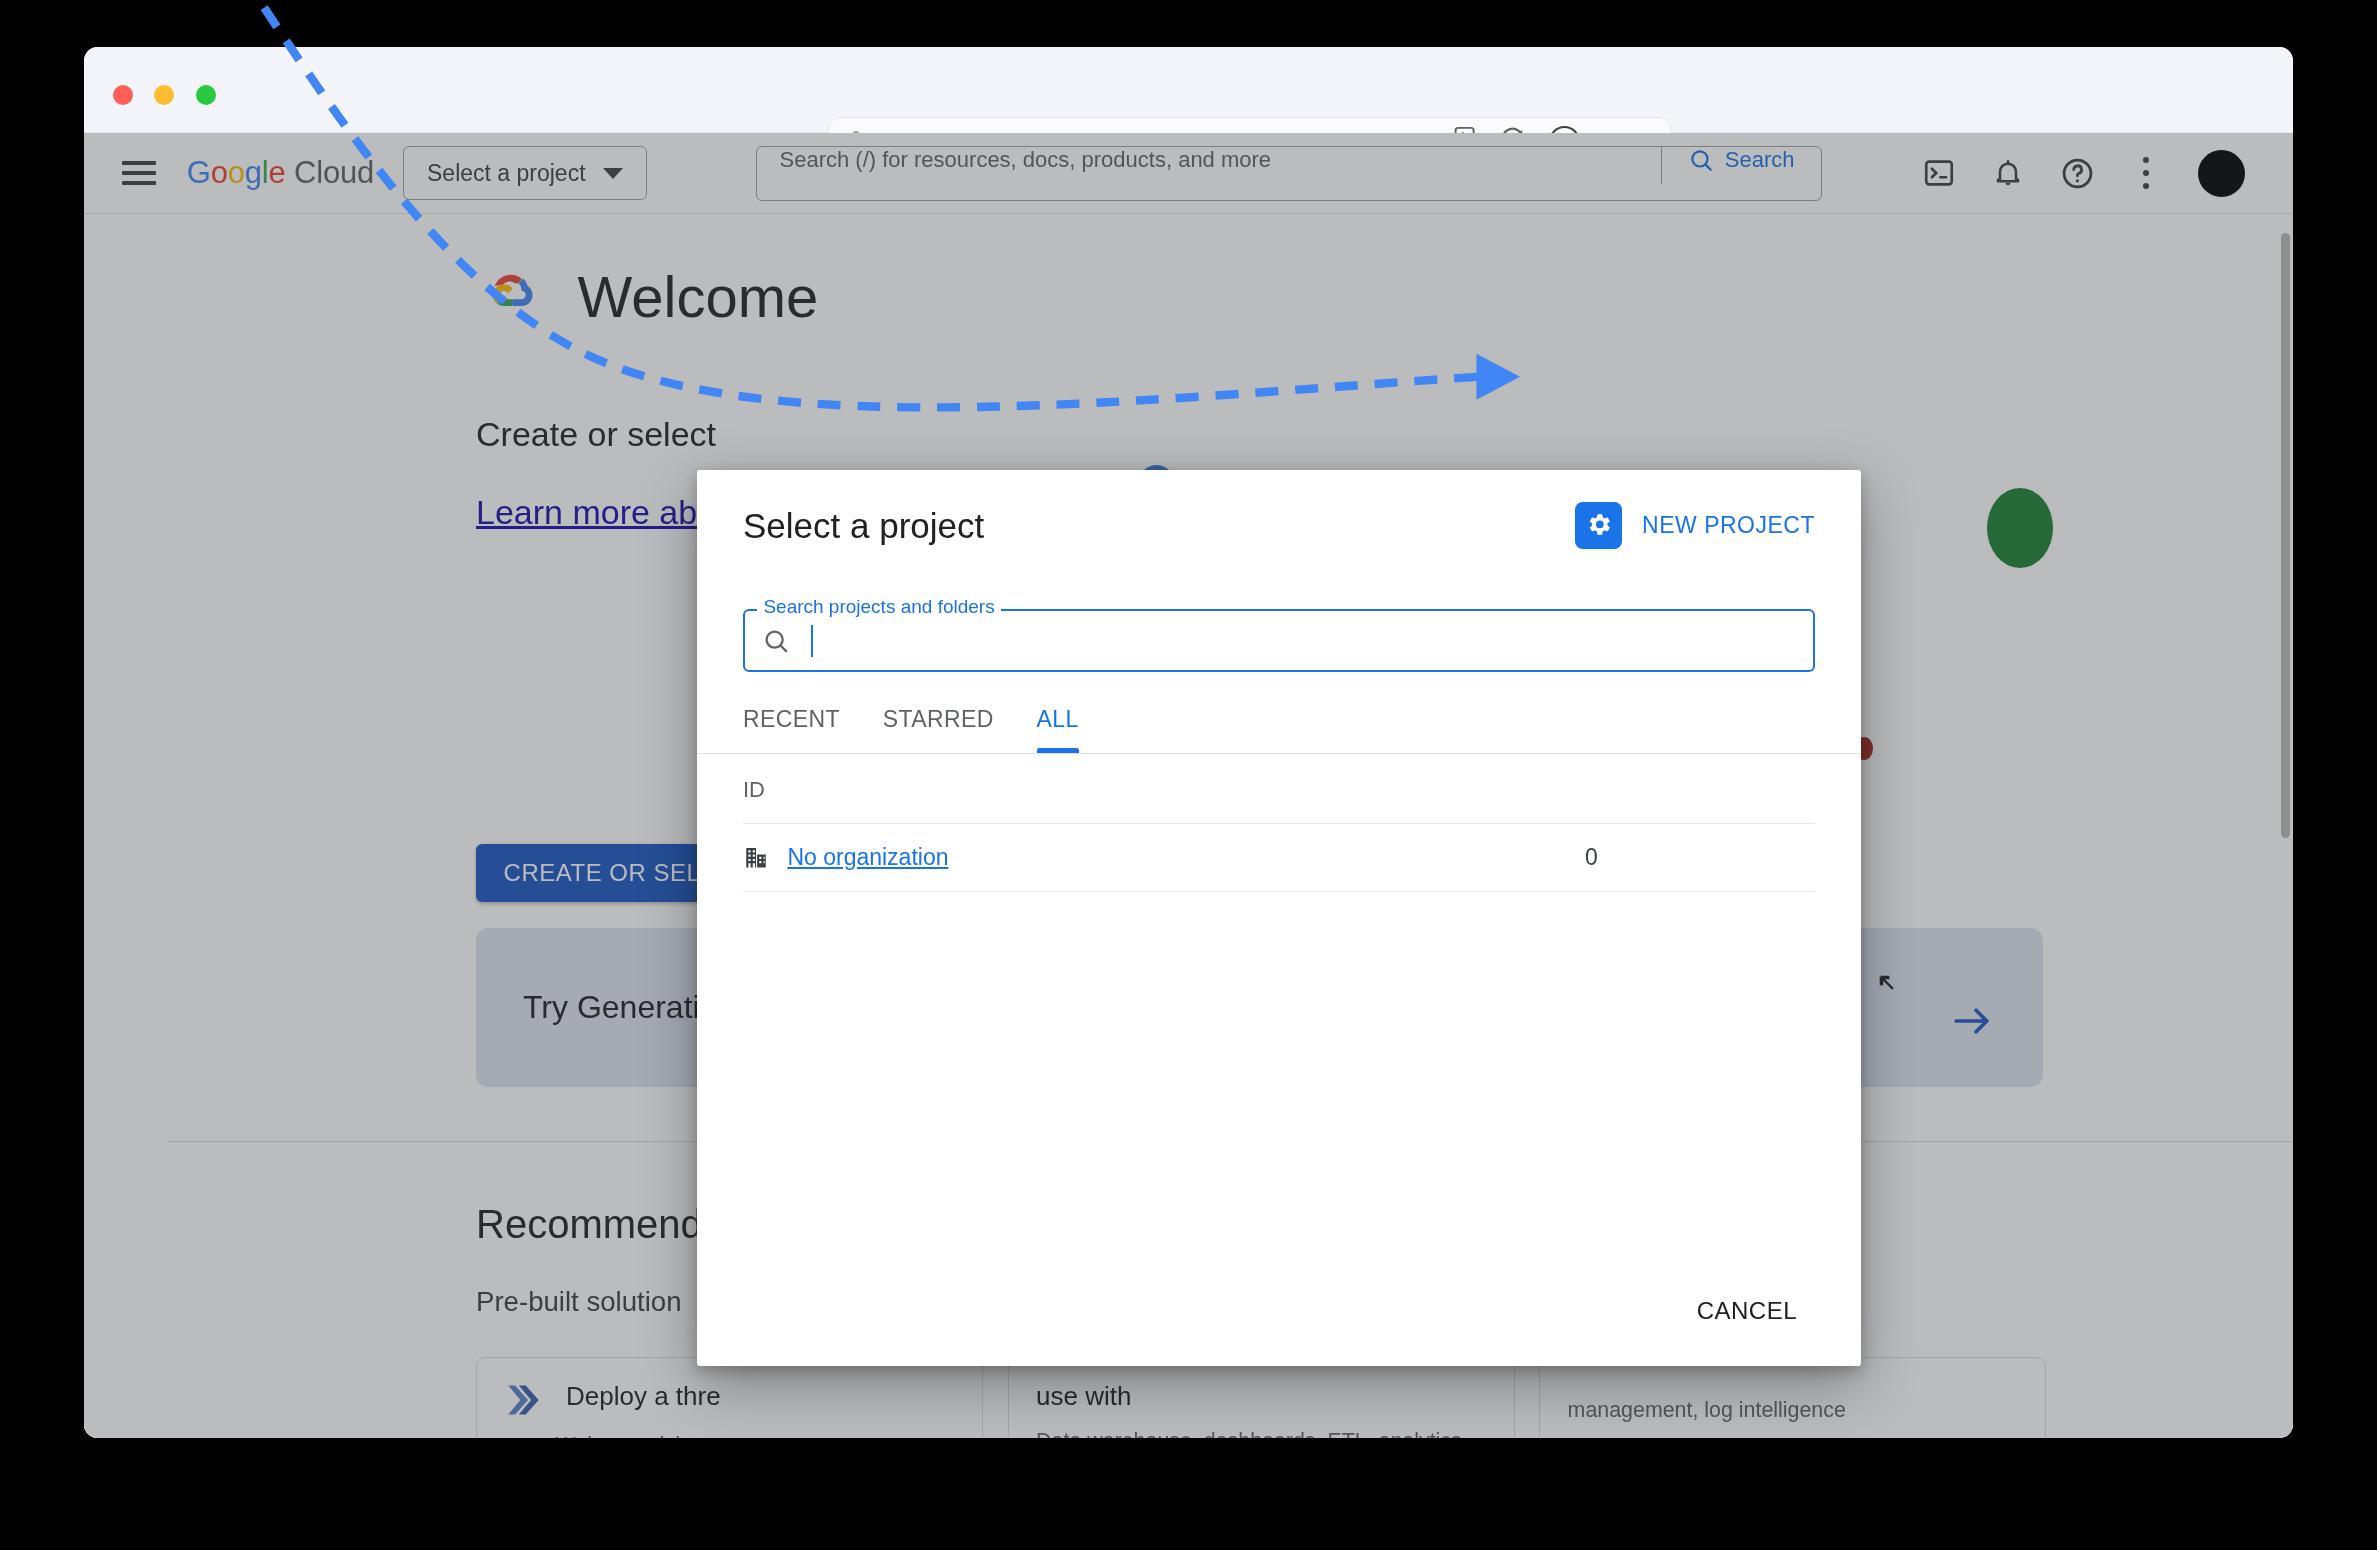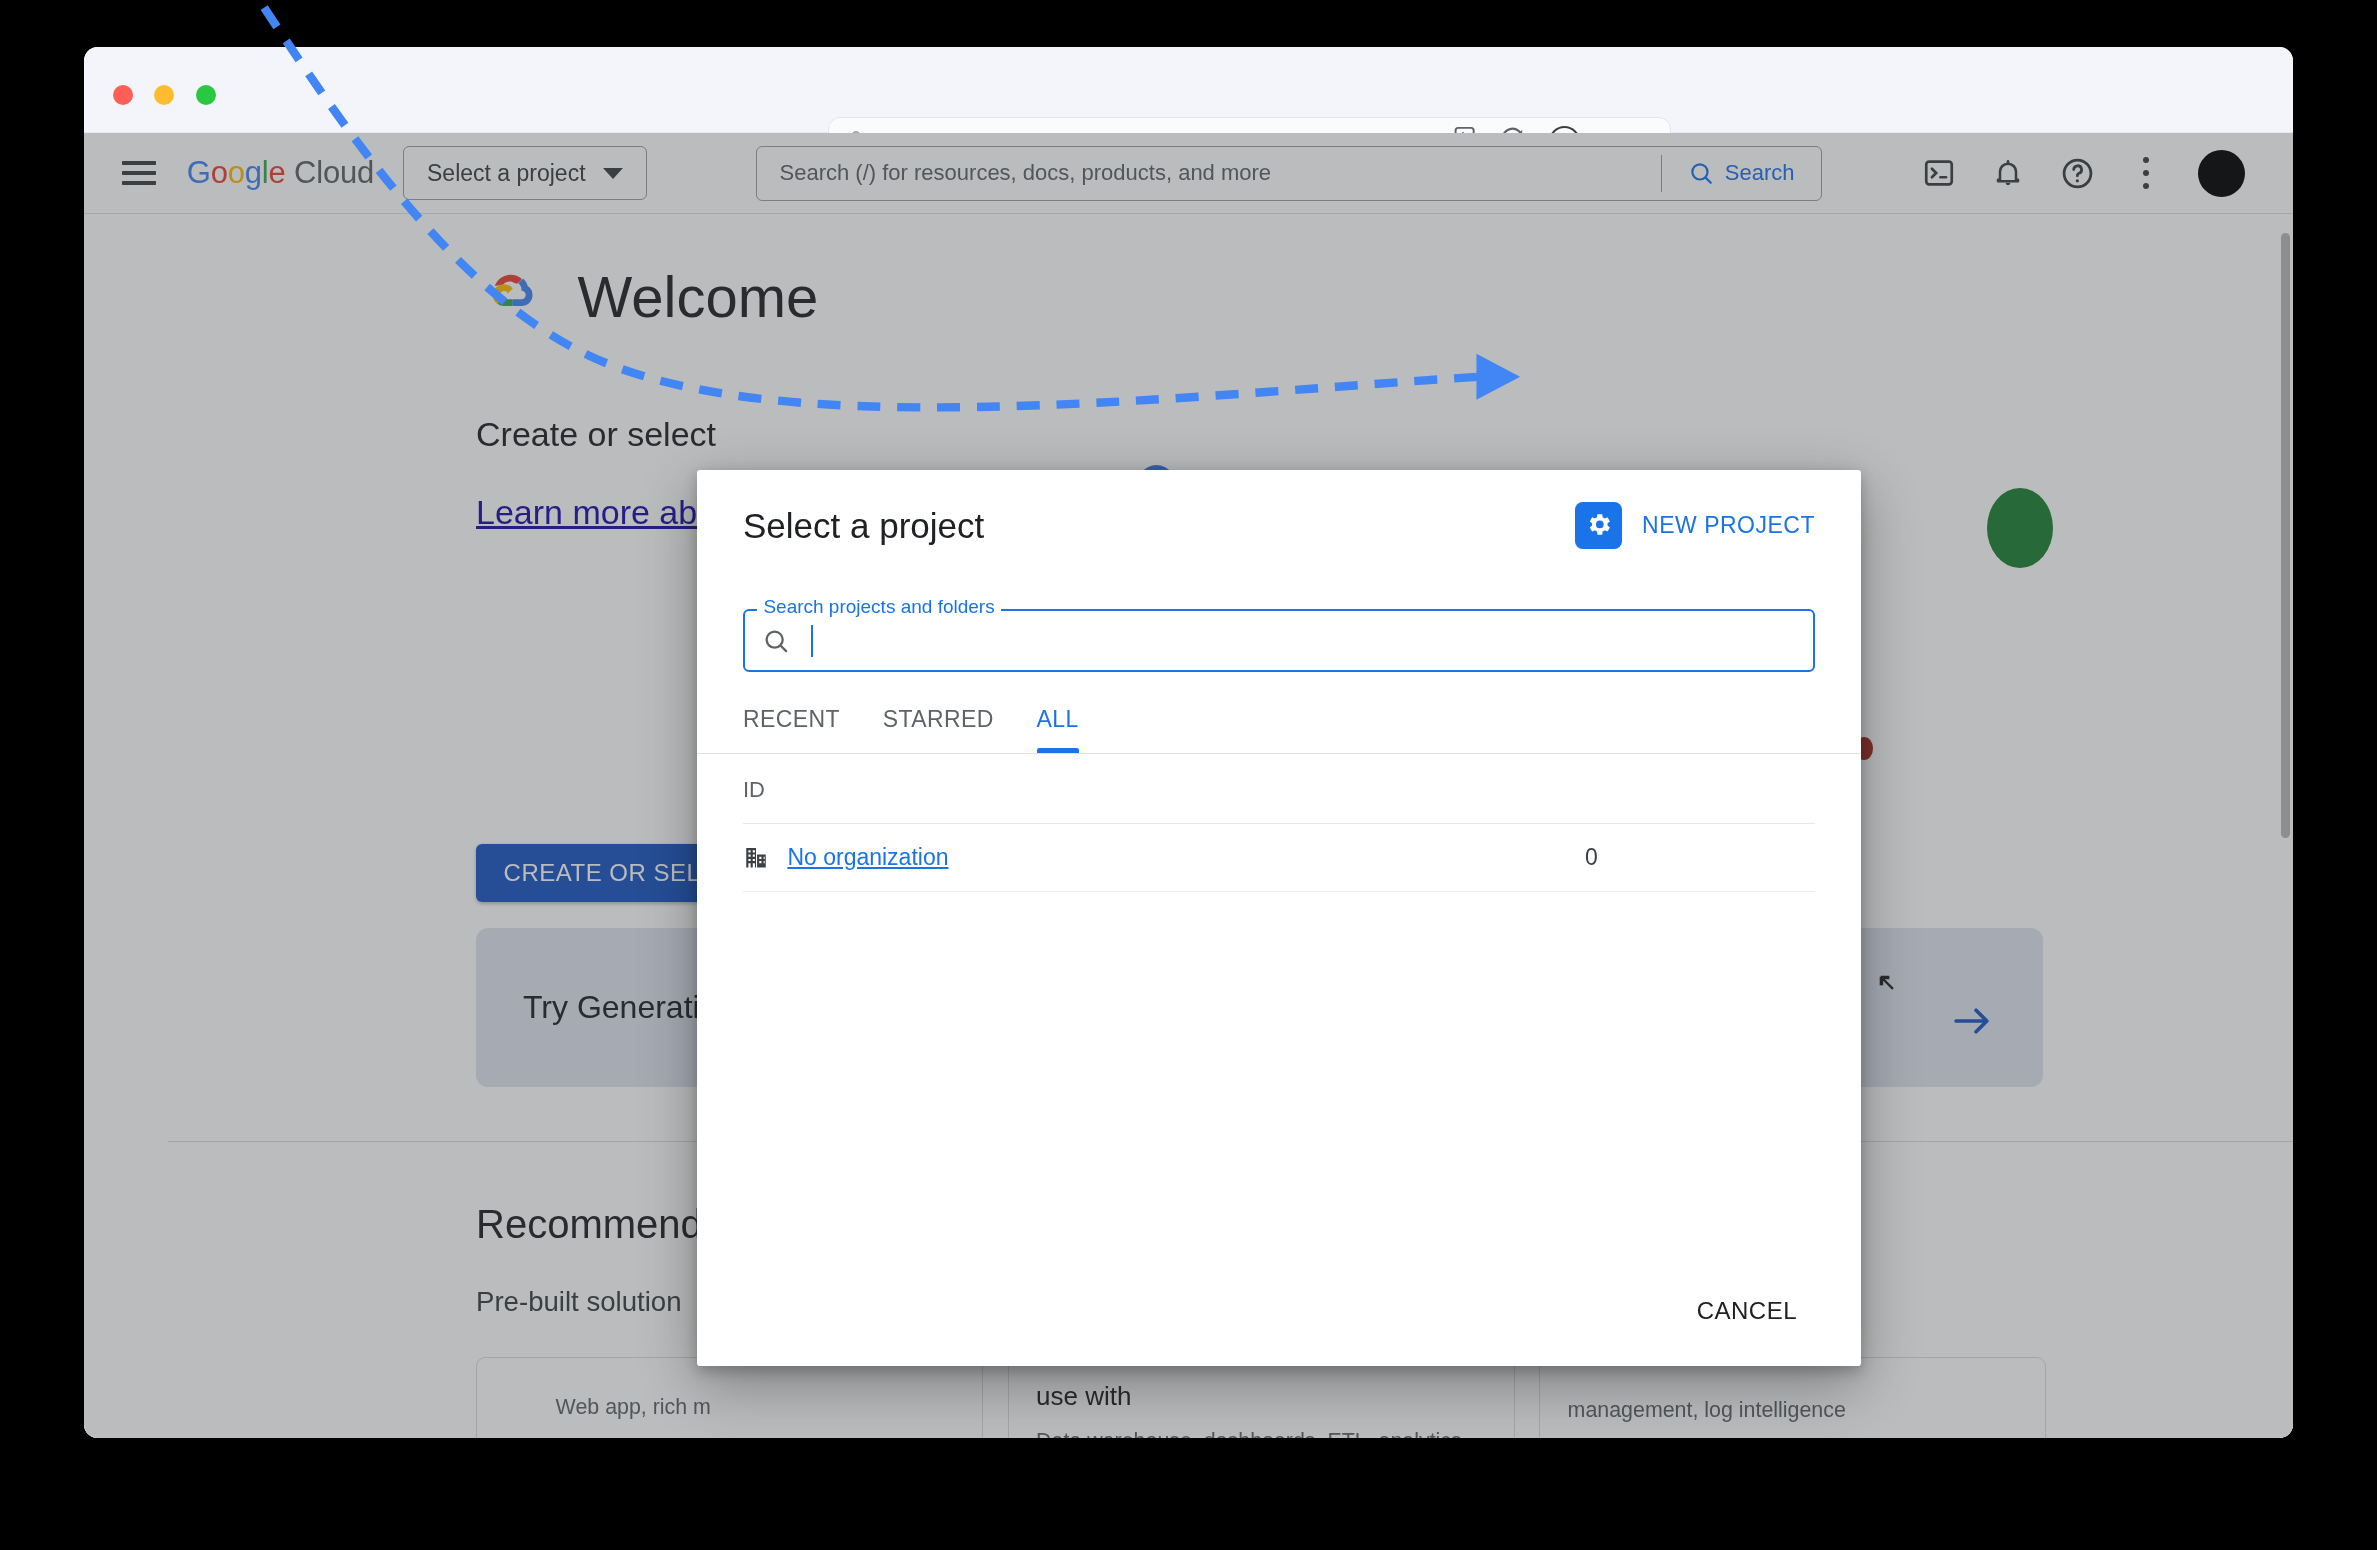--- a/index.html
+++ b/index.html
@@ -120,7 +120,7 @@
     height: 55px;
     border: 0.8px solid #9aa0a6;
     border-radius: 6.1px;
-    display: flex; align-items: center;
+    display: flex; align-items: flex-start;
     background: #fff;
   }
   .search-placeholder {

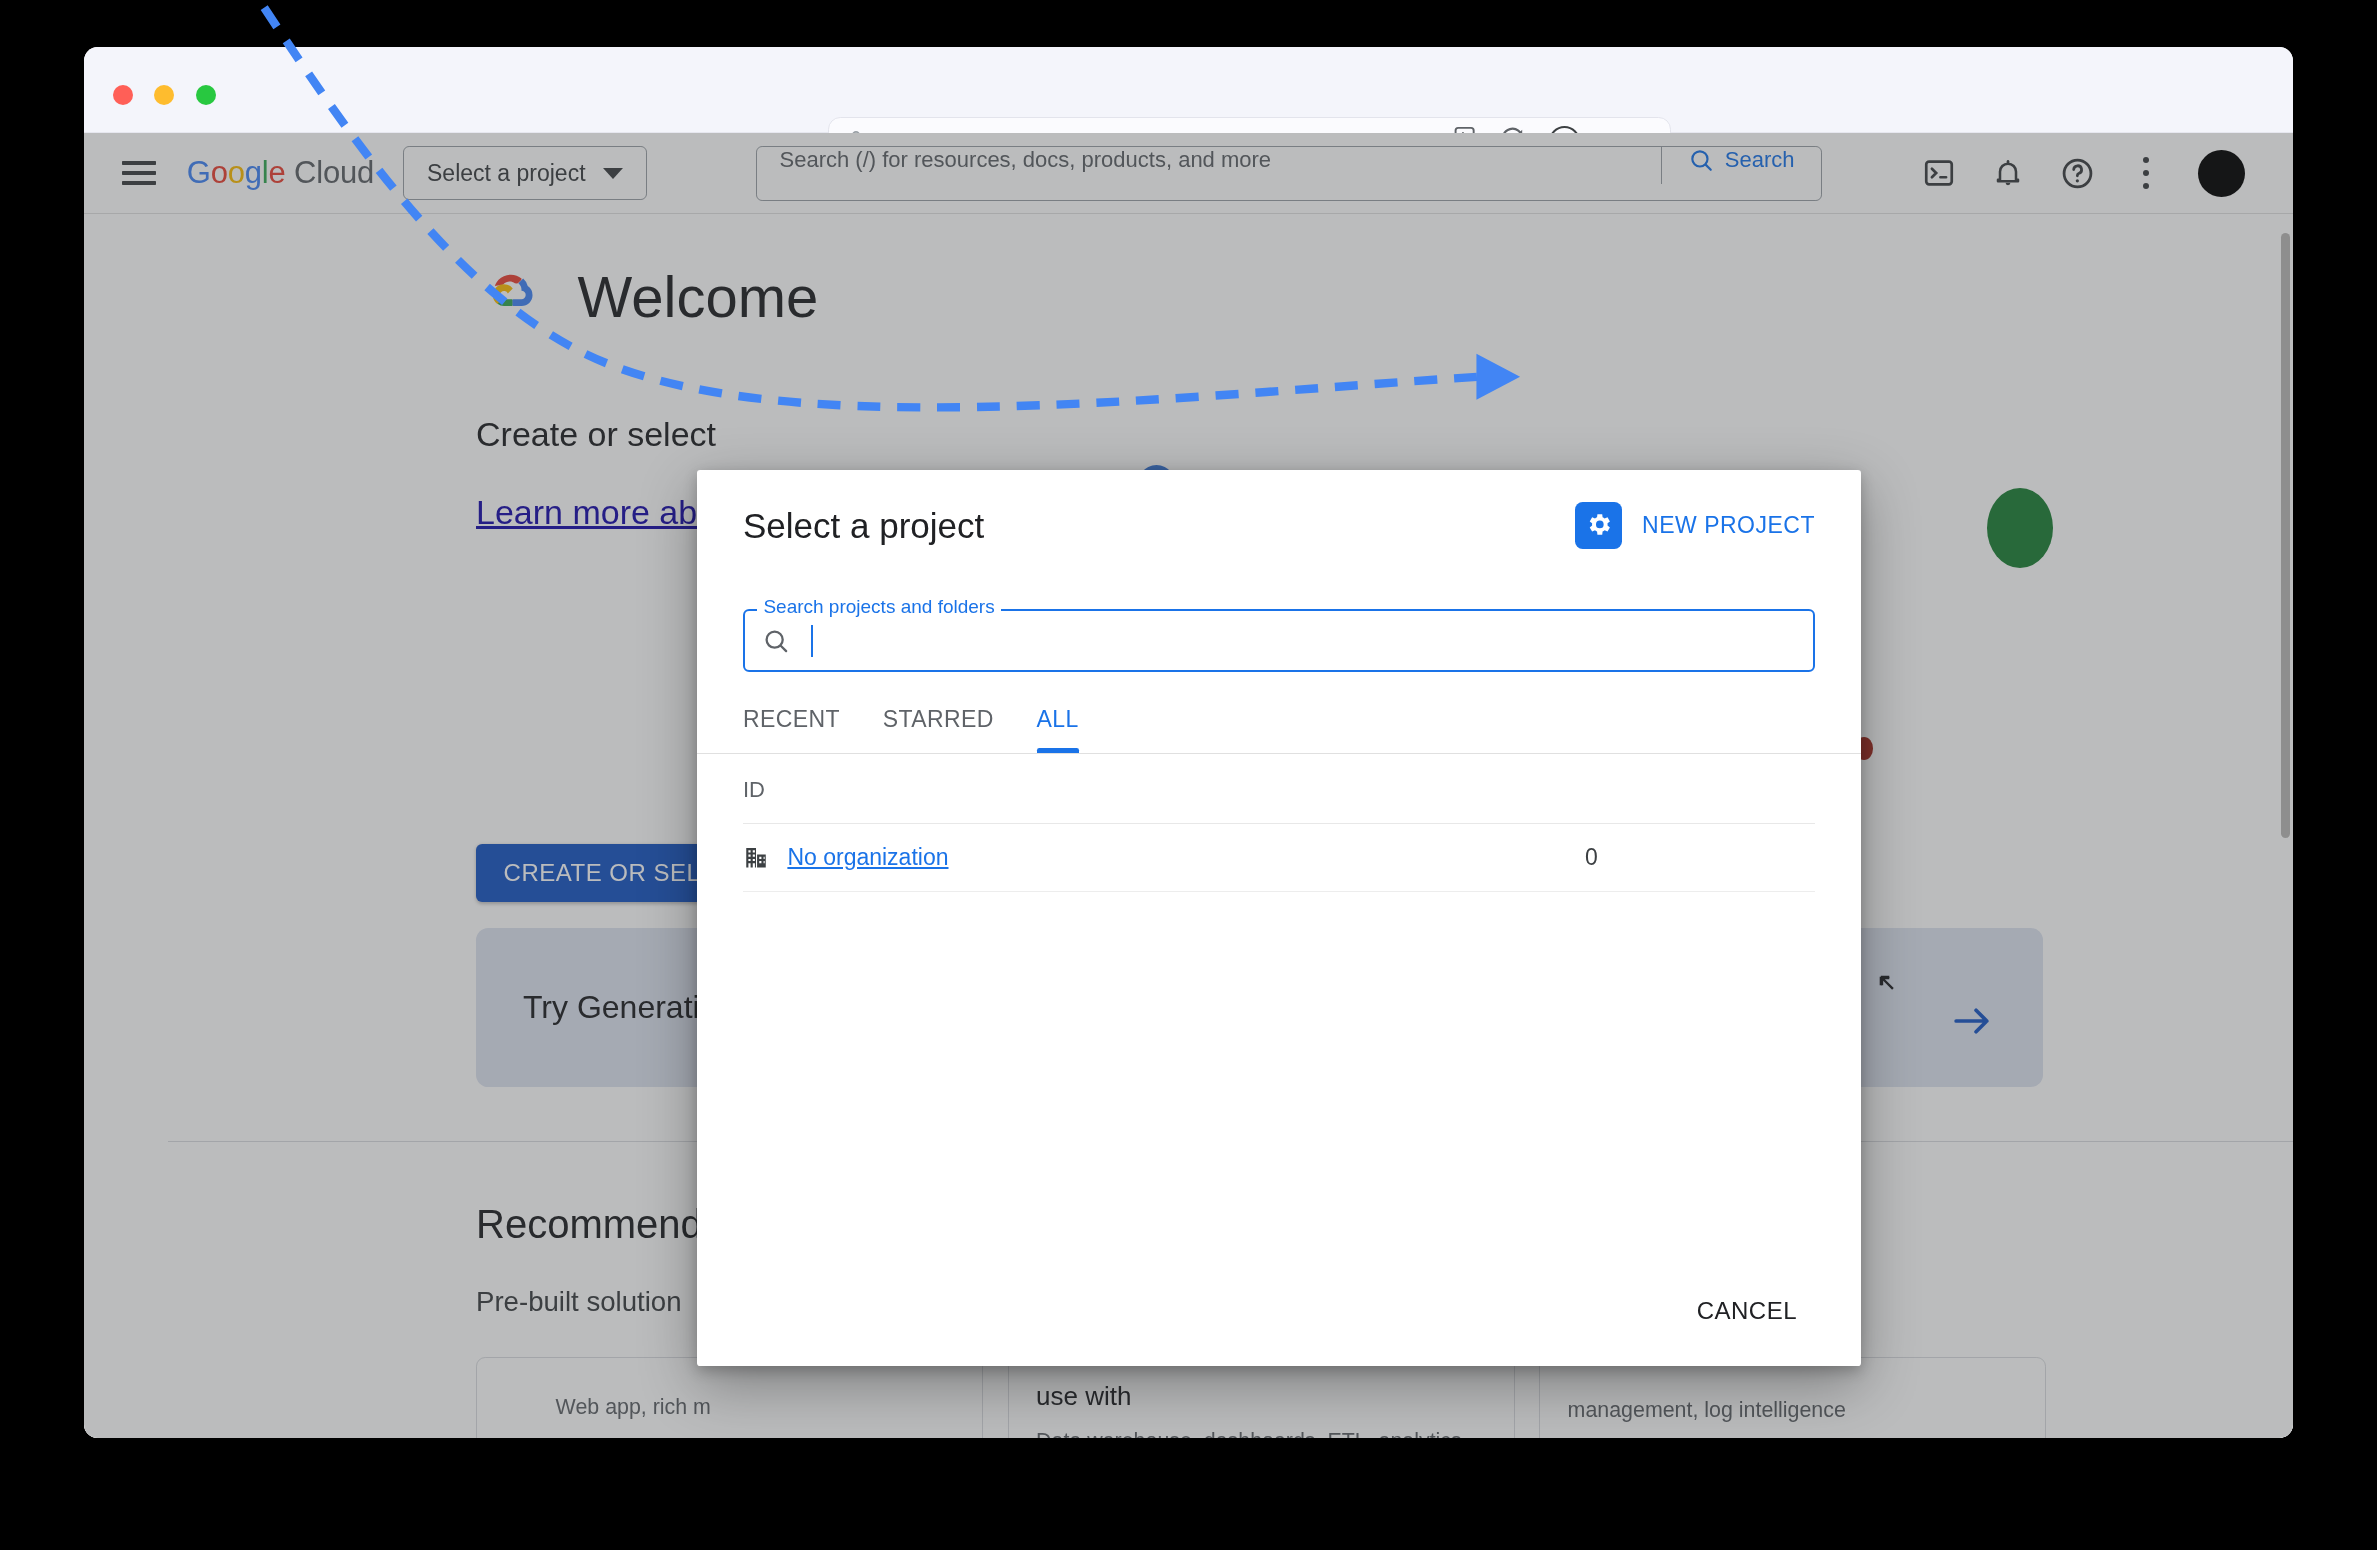--- a/index.html
+++ b/index.html
@@ -429,6 +429,13 @@
 
       <div class="cards">
         <div class="card">
+          <div class="card-head">
+            <svg width="43" height="38" viewBox="0 0 28 25">
+              <path fill="#5b7fc7" d="M2 3l8 9.5L2 22l4.5 0L15 12.5 6.5 3z"></path>
+              <path fill="#3b5fa8" d="M9 3l8 9.5L9 22l4.5 0L22 12.5 13.5 3z"></path>
+            </svg>
+            <span class="card-title">Deploy a thre</span>
+          </div>
           <div class="card-desc indent">
             <div>Web app, rich m</div>
 

